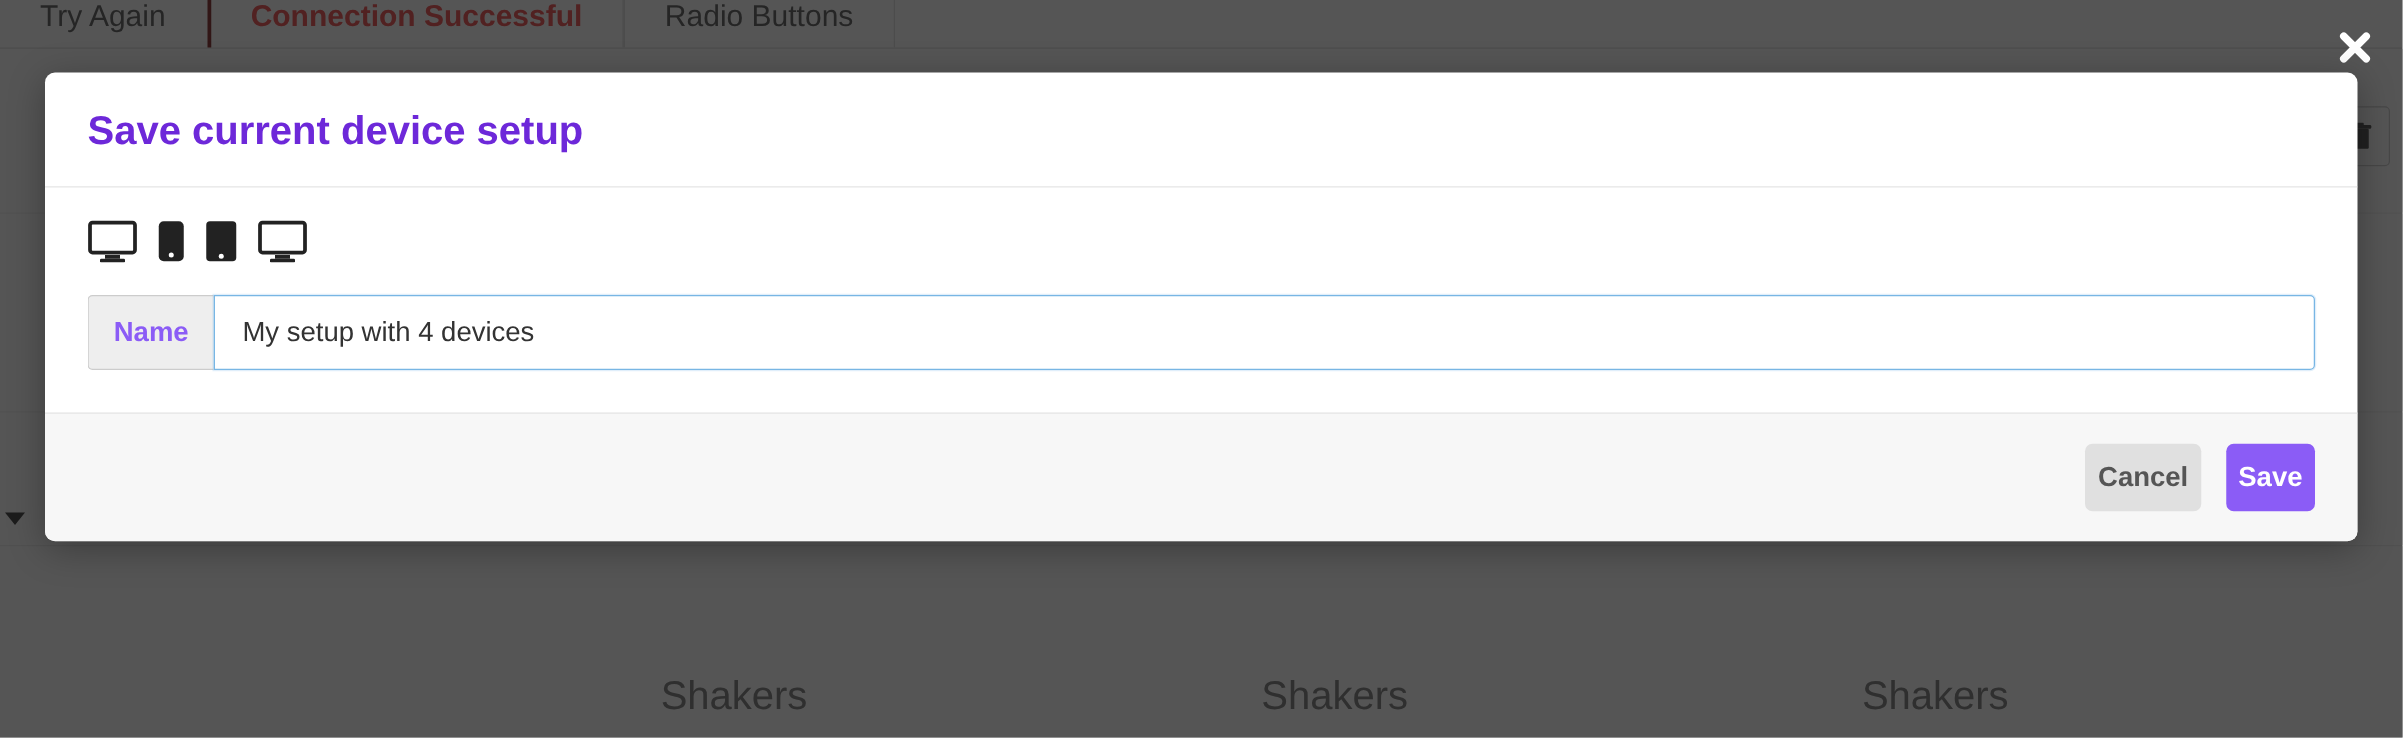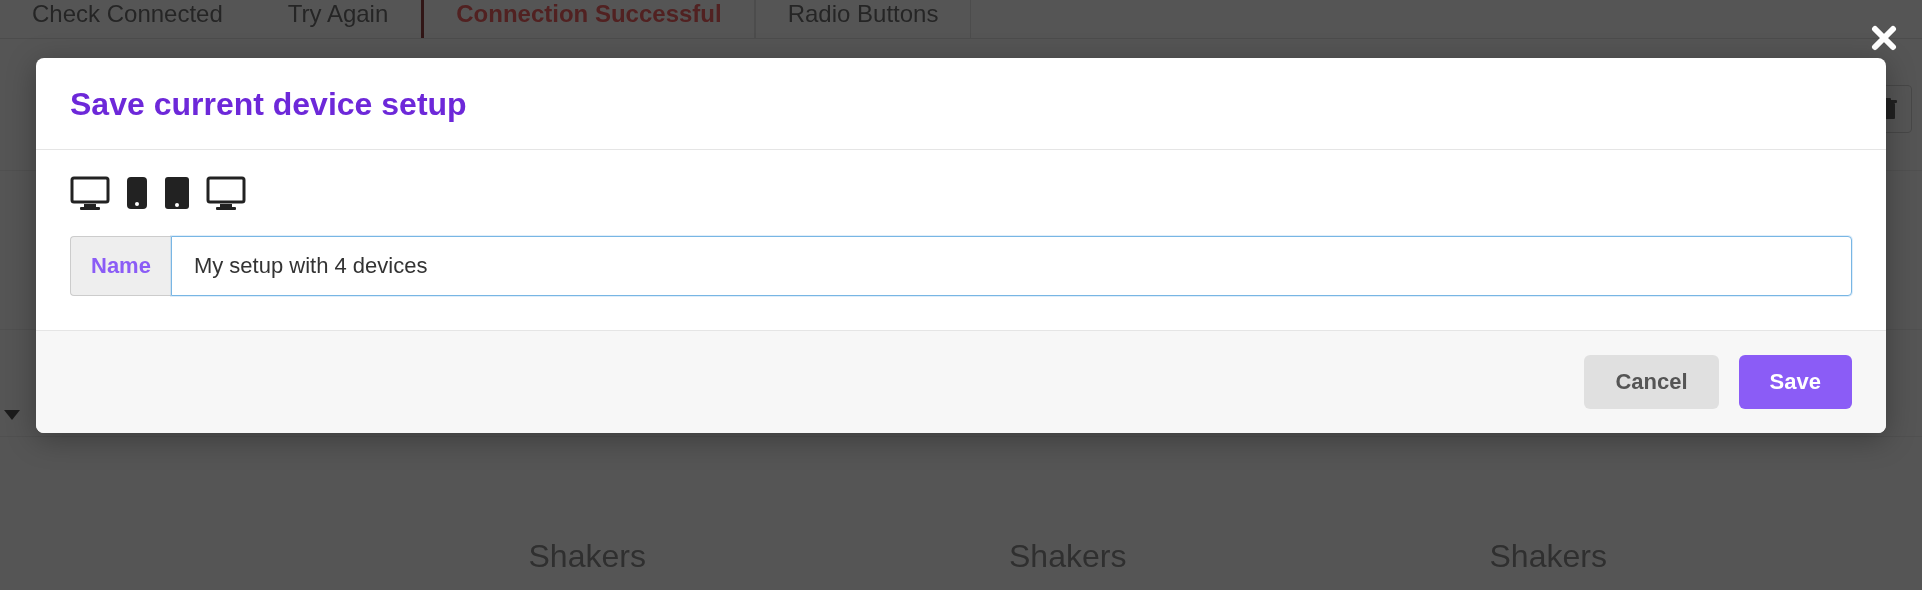--- a/index.html
+++ b/index.html
@@ -206,7 +206,6 @@
 
 <div class="background-layer">
   <div class="bg-tabs">
-    <div class="bg-tab">Check Connected</div>
     <div class="bg-tab">Try Again</div>
     <div class="bg-tab active">Connection Successful</div>
     <div class="bg-tab inbox">Radio Buttons</div>

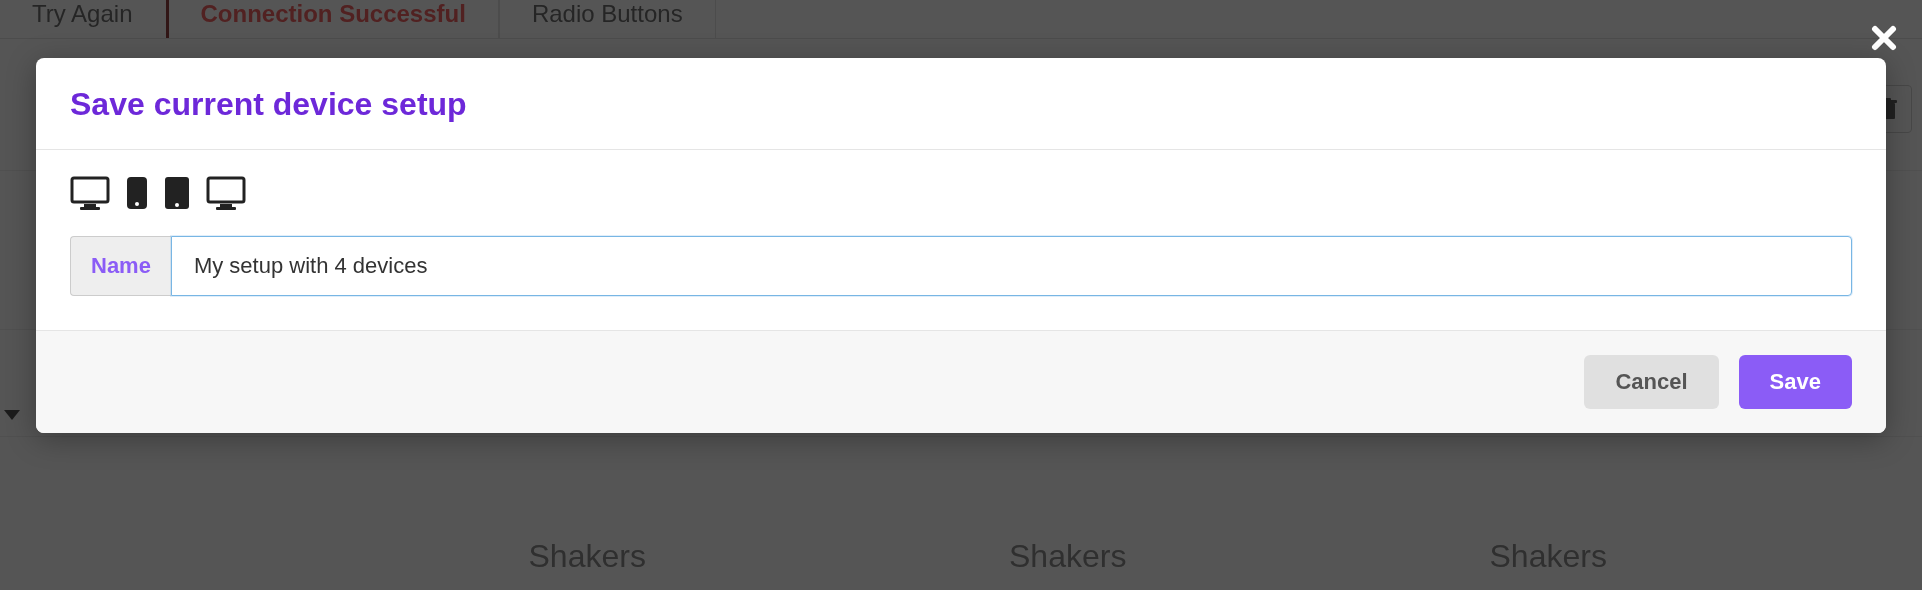--- a/index.html
+++ b/index.html
@@ -182,7 +182,7 @@
       gap: 20px;
     }
     .btn {
-      padding: 14px 31px;
+      padding: 14px 10px;
       font-size: 22px;
       font-weight: 600;
       border: none;

